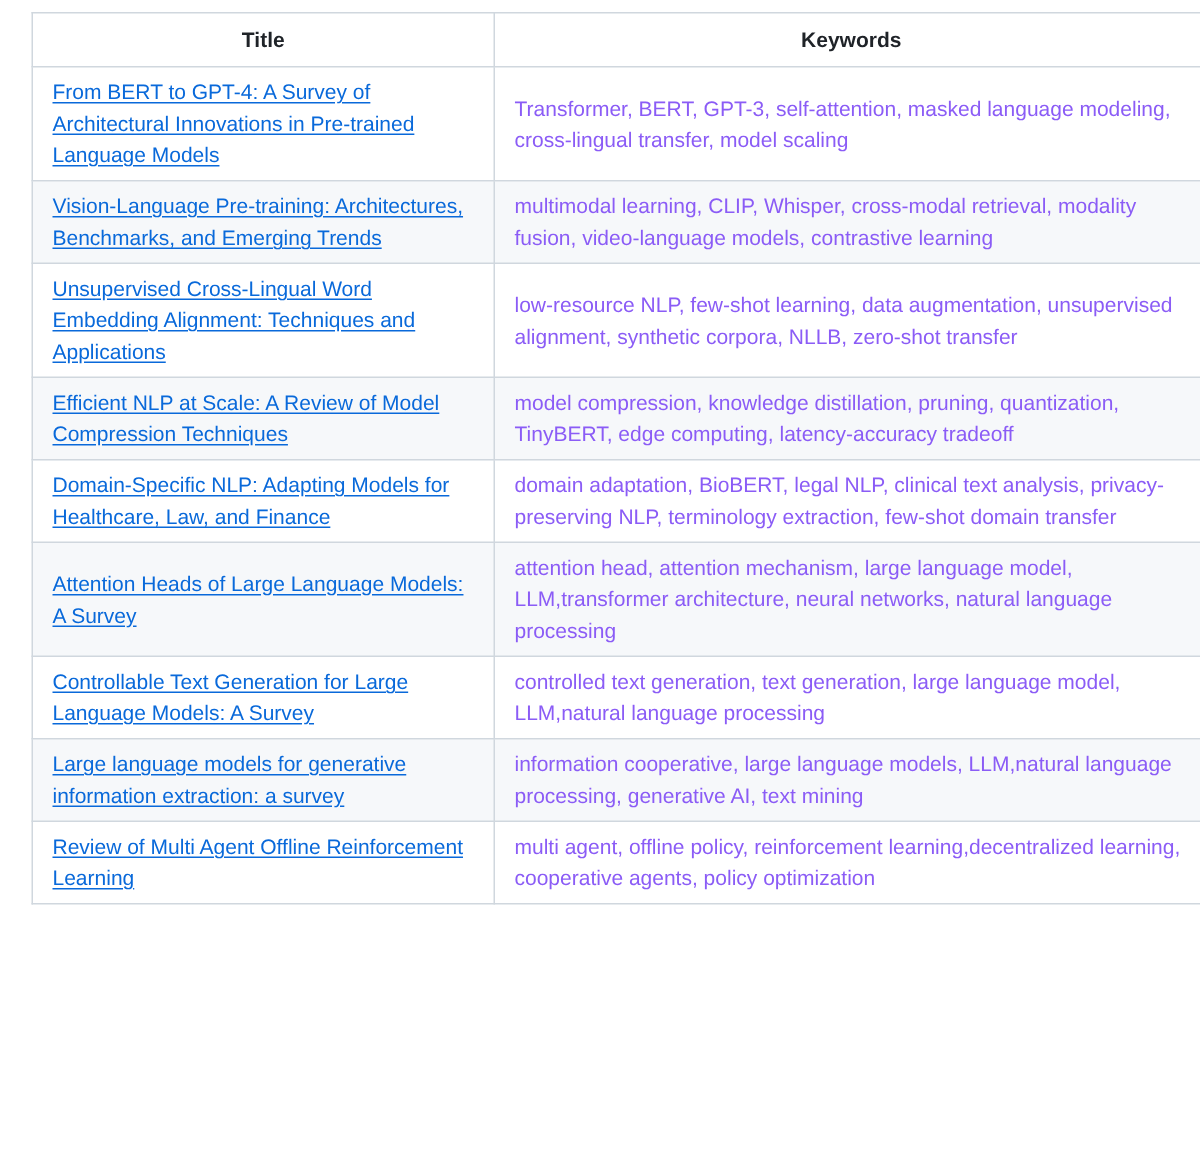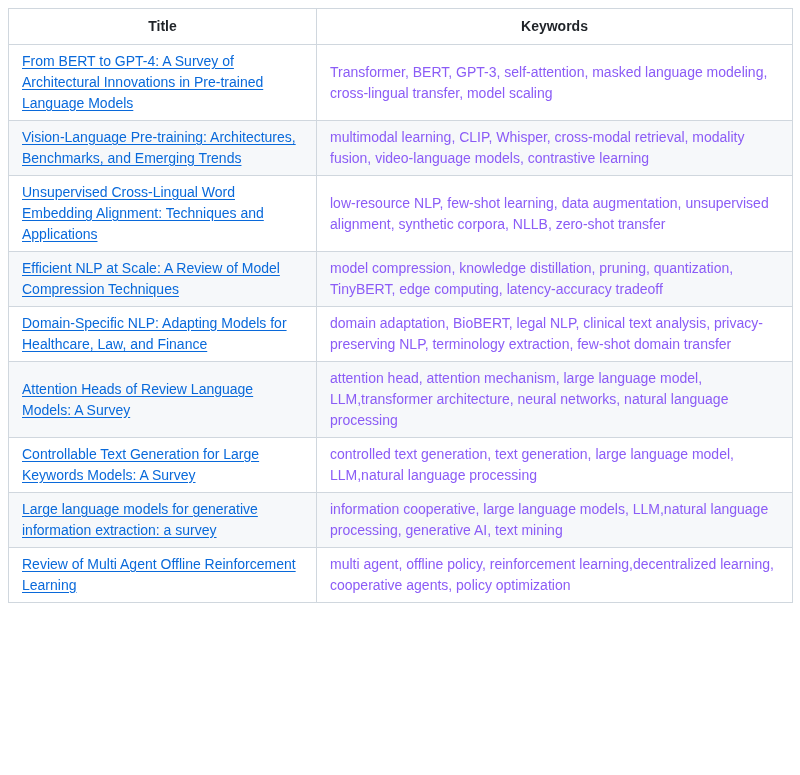--- a/index.html
+++ b/index.html
@@ -18,6 +18,7 @@
   }
   main {
     padding: 8px 8px 4px 8px;
+    margin-left: 13px;
   }
   table {
     border-collapse: collapse;

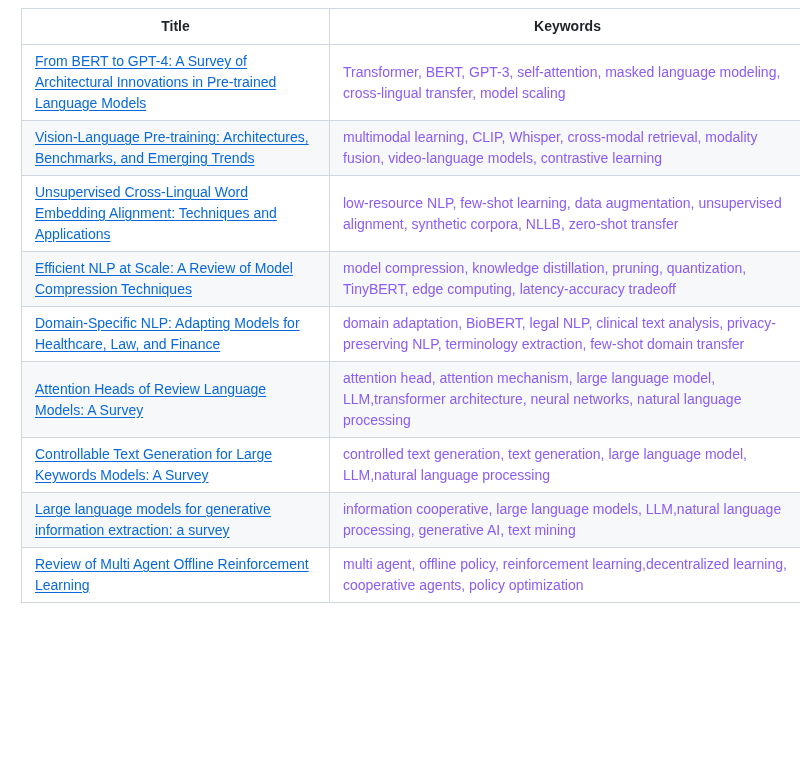--- a/index.html
+++ b/index.html
@@ -102,7 +102,7 @@
 
   <tr>
     <td class="title">
-      <a href="#" class="title-link">Attention Heads of Review Language Models: A Survey</a>
+      <a href="#" class="title-link">Attention Heads of Large Language Models: A Survey</a>
     </td>
     <td class="keywords">attention head, attention mechanism, large language model, LLM,transformer architecture, neural networks, natural language processing</td>
   </tr>

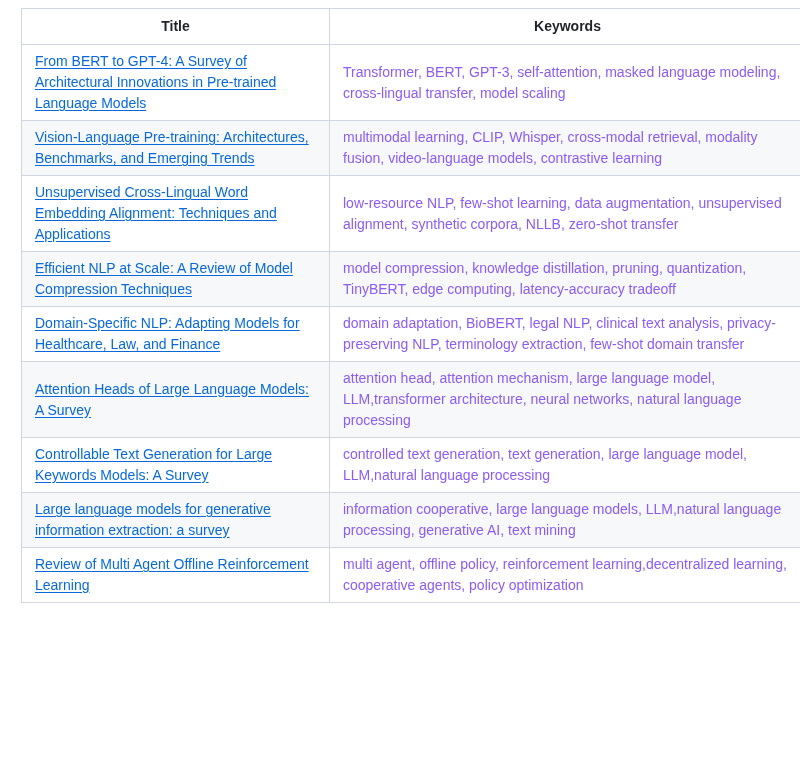--- a/index.html
+++ b/index.html
@@ -109,7 +109,7 @@
 
   <tr>
     <td class="title">
-      <a href="#" class="title-link">Controllable Text Generation for Large Keywords Models: A Survey</a>
+      <a href="#" class="title-link">Controllable Text Generation for Large Language Models: A Survey</a>
     </td>
     <td class="keywords">controlled text generation, text generation, large language model, LLM,natural language processing</td>
   </tr>

